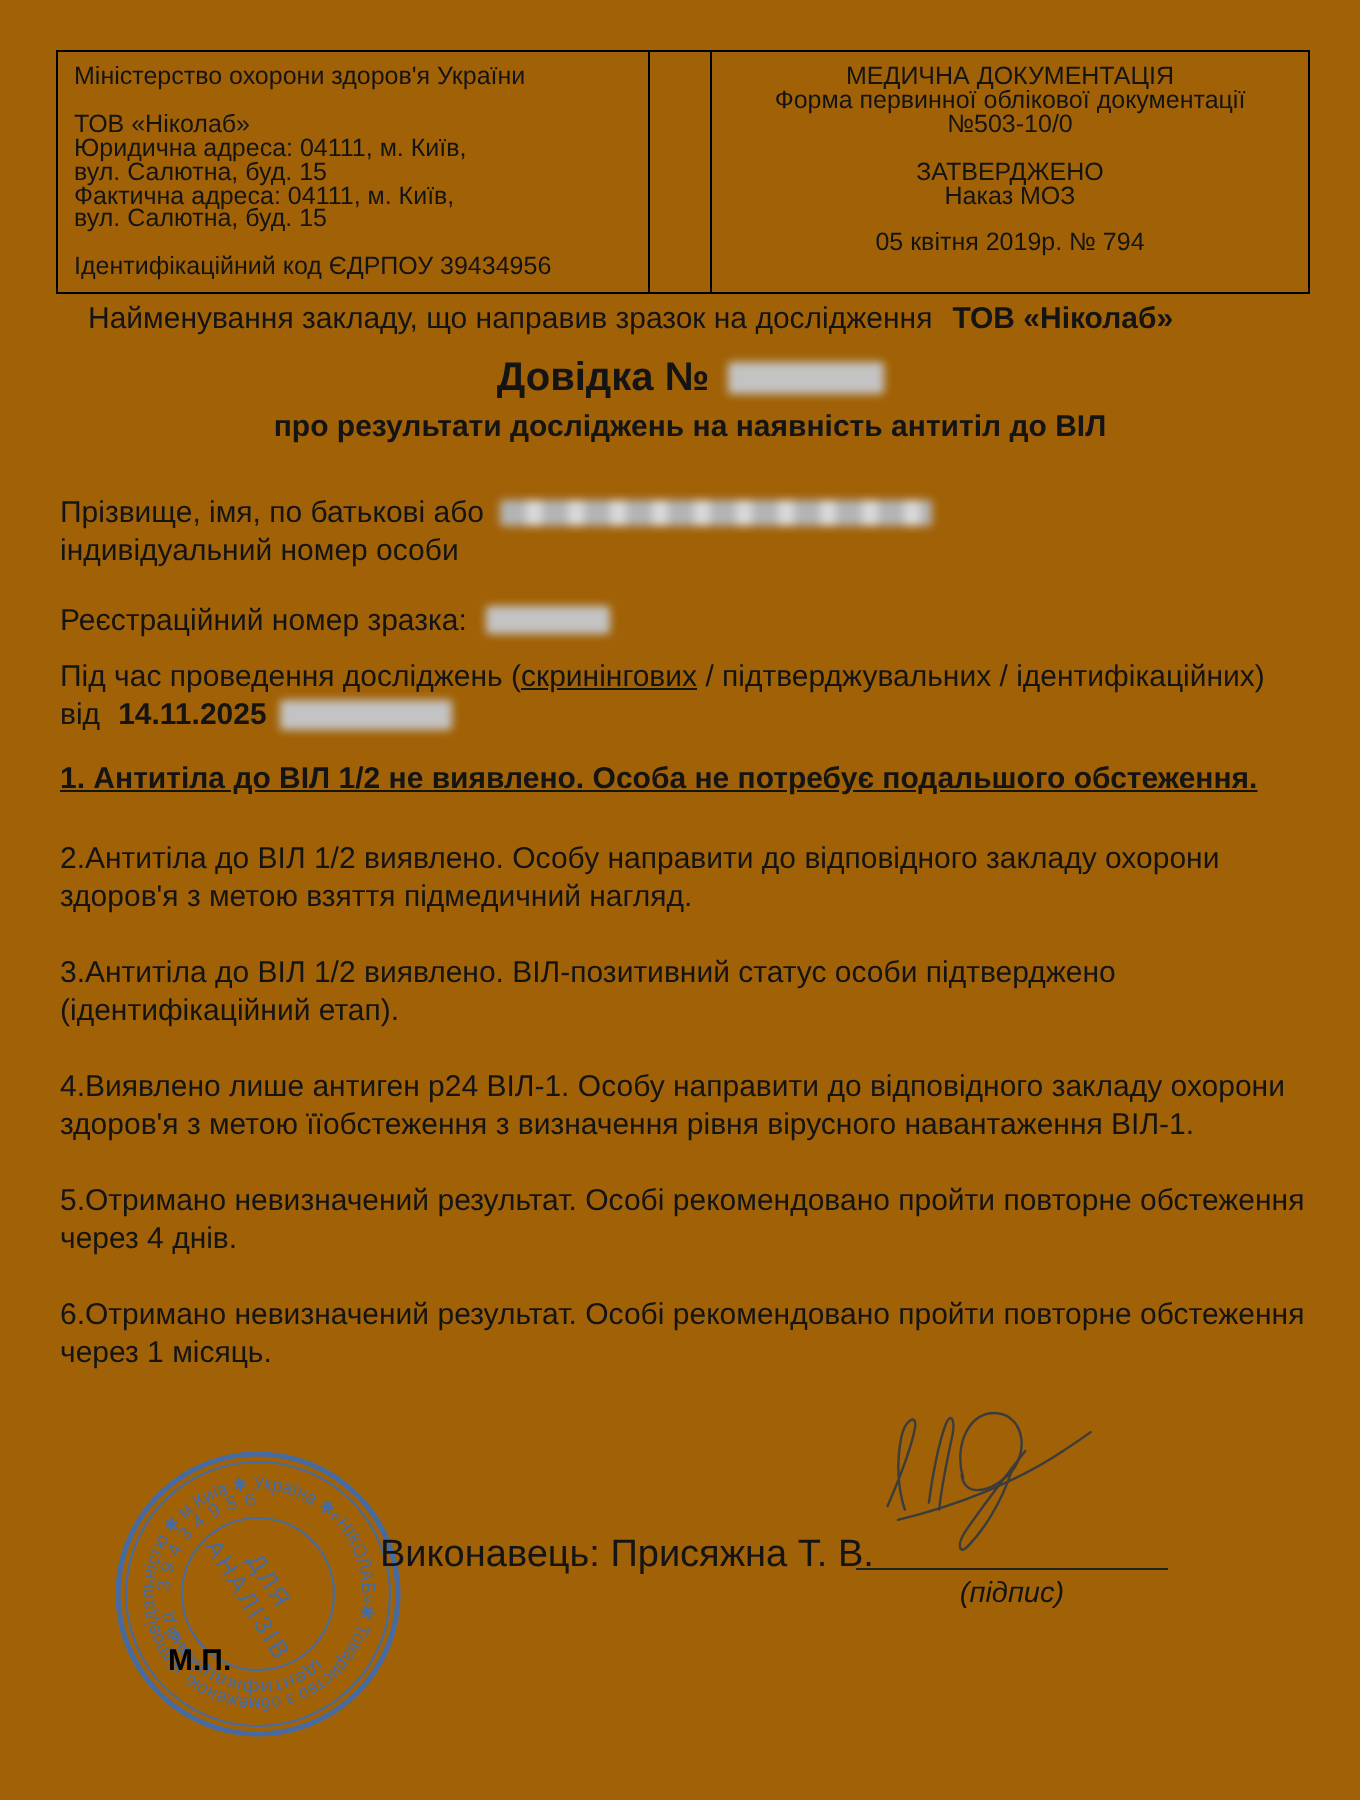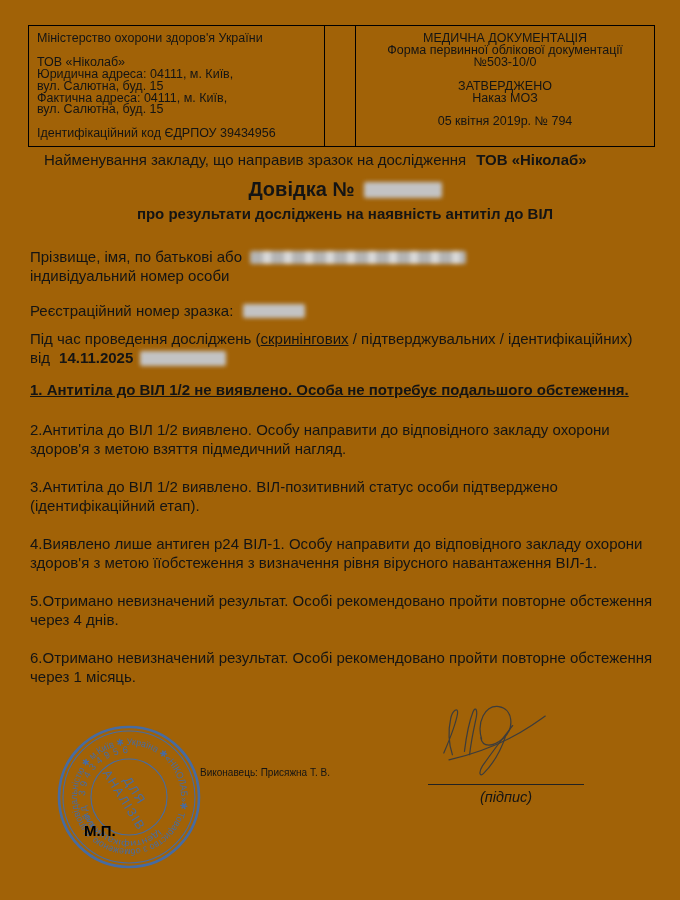--- a/index.html
+++ b/index.html
@@ -50,7 +50,7 @@
   
   .stamp { position:absolute; left:54px; top:722px; width:150px; height:150px; opacity:0.88; }
   .mp-label { position:absolute; left:84px; top:822px; font-size:15px; font-weight:bold; color:#000; }
-  .executor { position:absolute; left:190px; top:767px; font-size:10px;margin-left:10px; }
+  .executor { position:absolute; left:190px; top:767px; font-size:19px; }
   .signature { position:absolute; left:433px; top:698px; width:142px; height:86px; }
   .sign-line { position:absolute; left:428px; top:784px; width:156px; border-top:1.5px solid #222; }
   .sign-caption { position:absolute; left:428px; top:789px; width:156px; text-align:center; font-size:14.5px; font-style:italic; }

